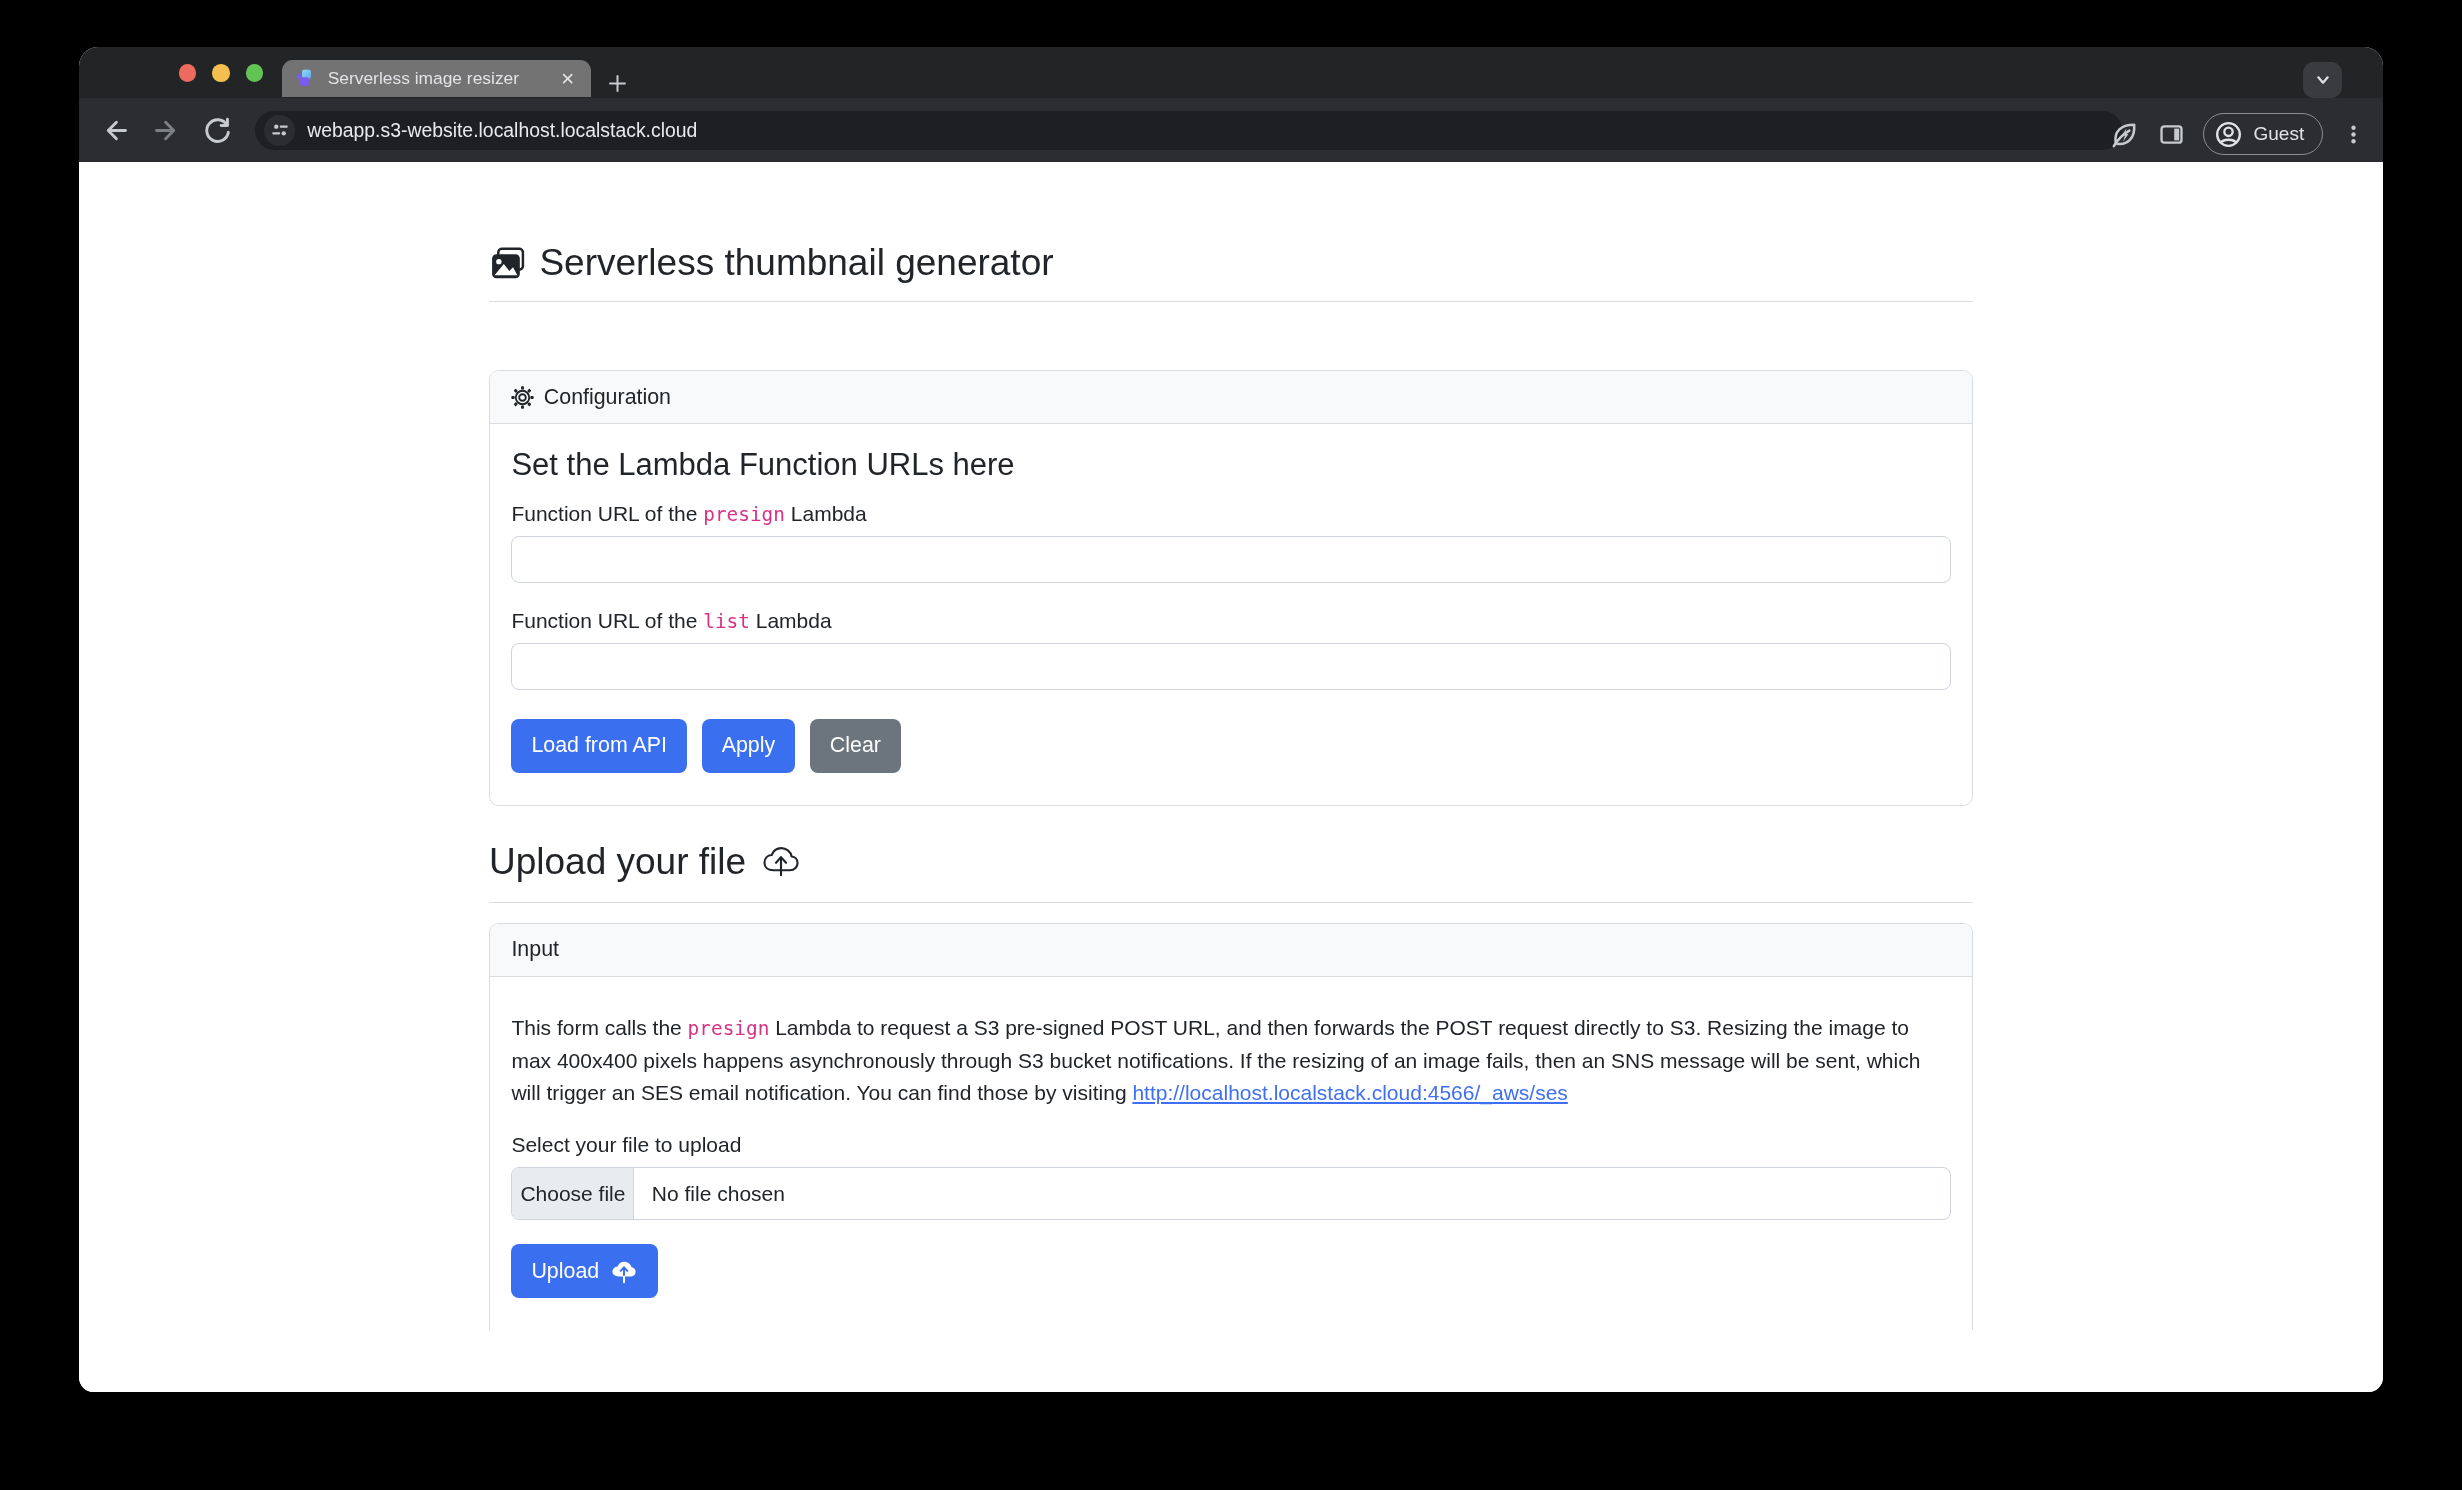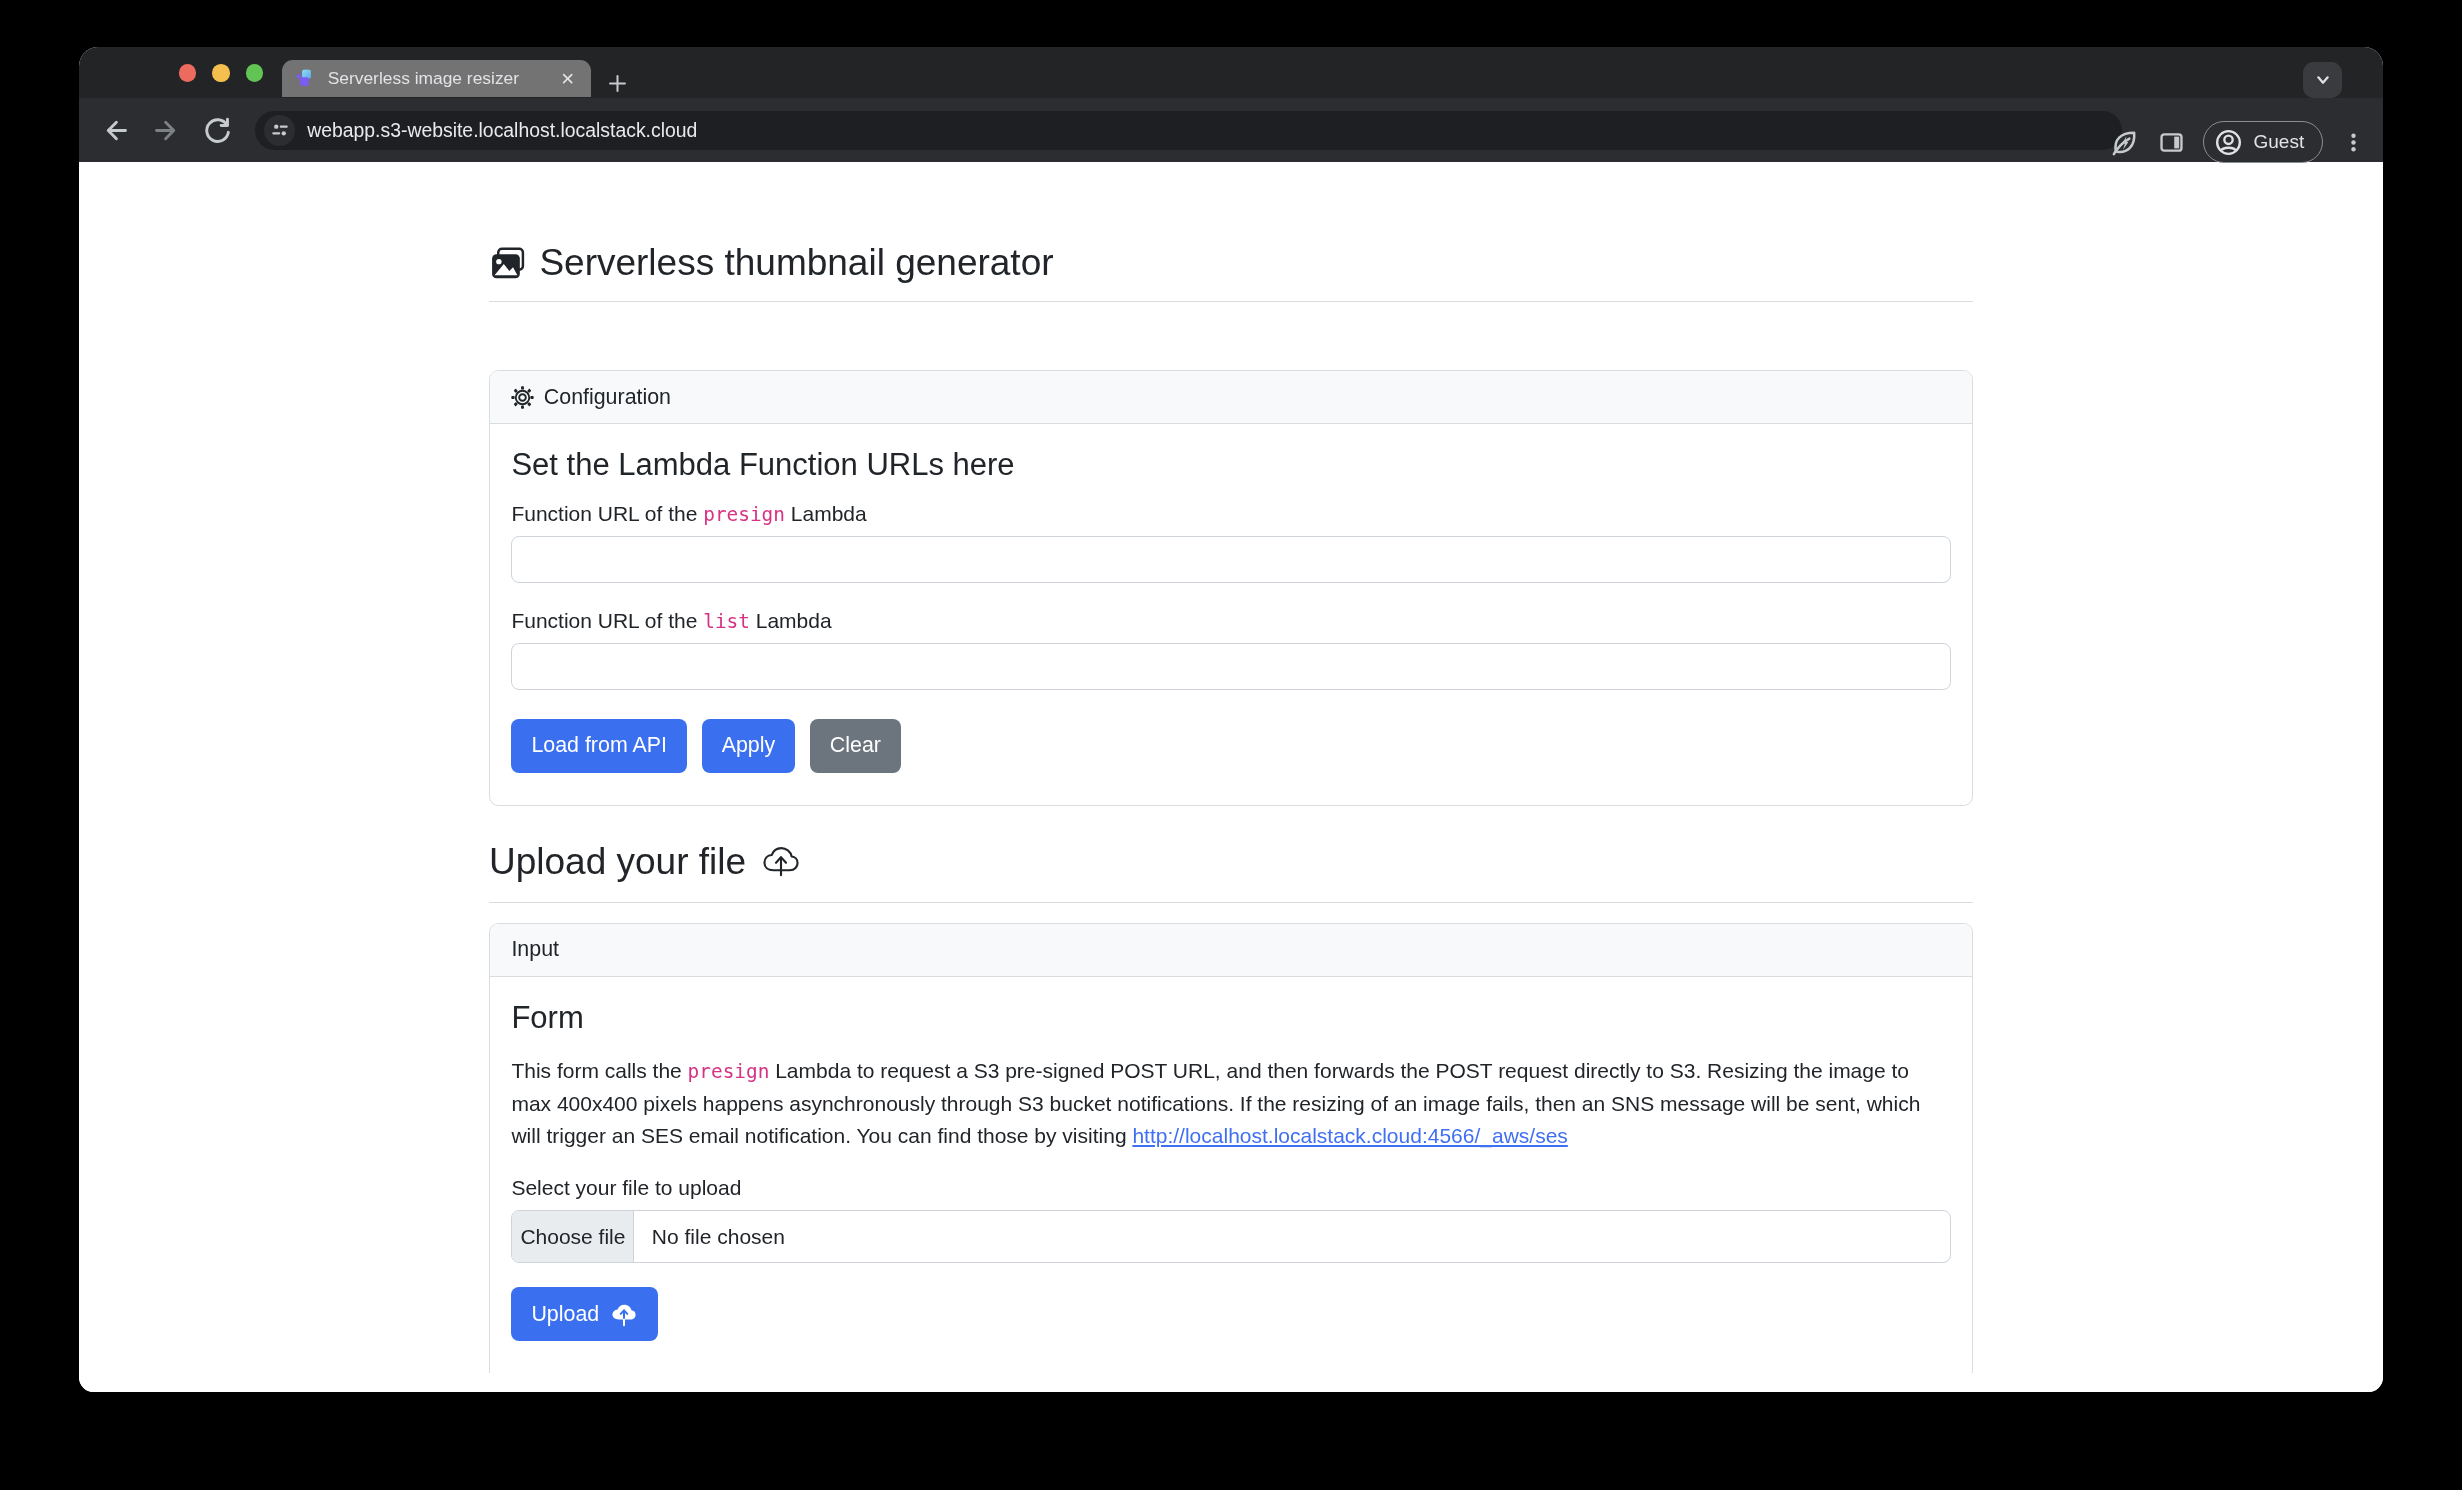--- a/index.html
+++ b/index.html
@@ -28,7 +28,7 @@
     display:flex;align-items:center;padding:0 6.7px;box-sizing:border-box;}
   .site-info{width:31px;height:31px;border-radius:50%;background:#2c2d30;display:flex;align-items:center;justify-content:center;margin-left:2.7px;}
   .url-text{color:#e8eaed;font-size:19.4px;margin-left:12px;white-space:nowrap;}
-  .toolbar-right{position:absolute;right:16px;top:12px;height:64px;display:flex;align-items:center;gap:17.4px;}
+  .toolbar-right{position:absolute;right:16px;top:4px;height:64px;display:flex;align-items:center;gap:17.4px;}
   .guest-pill{height:40px;border:1.3px solid #8a8d91;border-radius:21.4px;display:flex;align-items:center;
     gap:10.7px;padding:0 17.4px 0 9.4px;color:#e1e3e6;font-size:19px;}
   

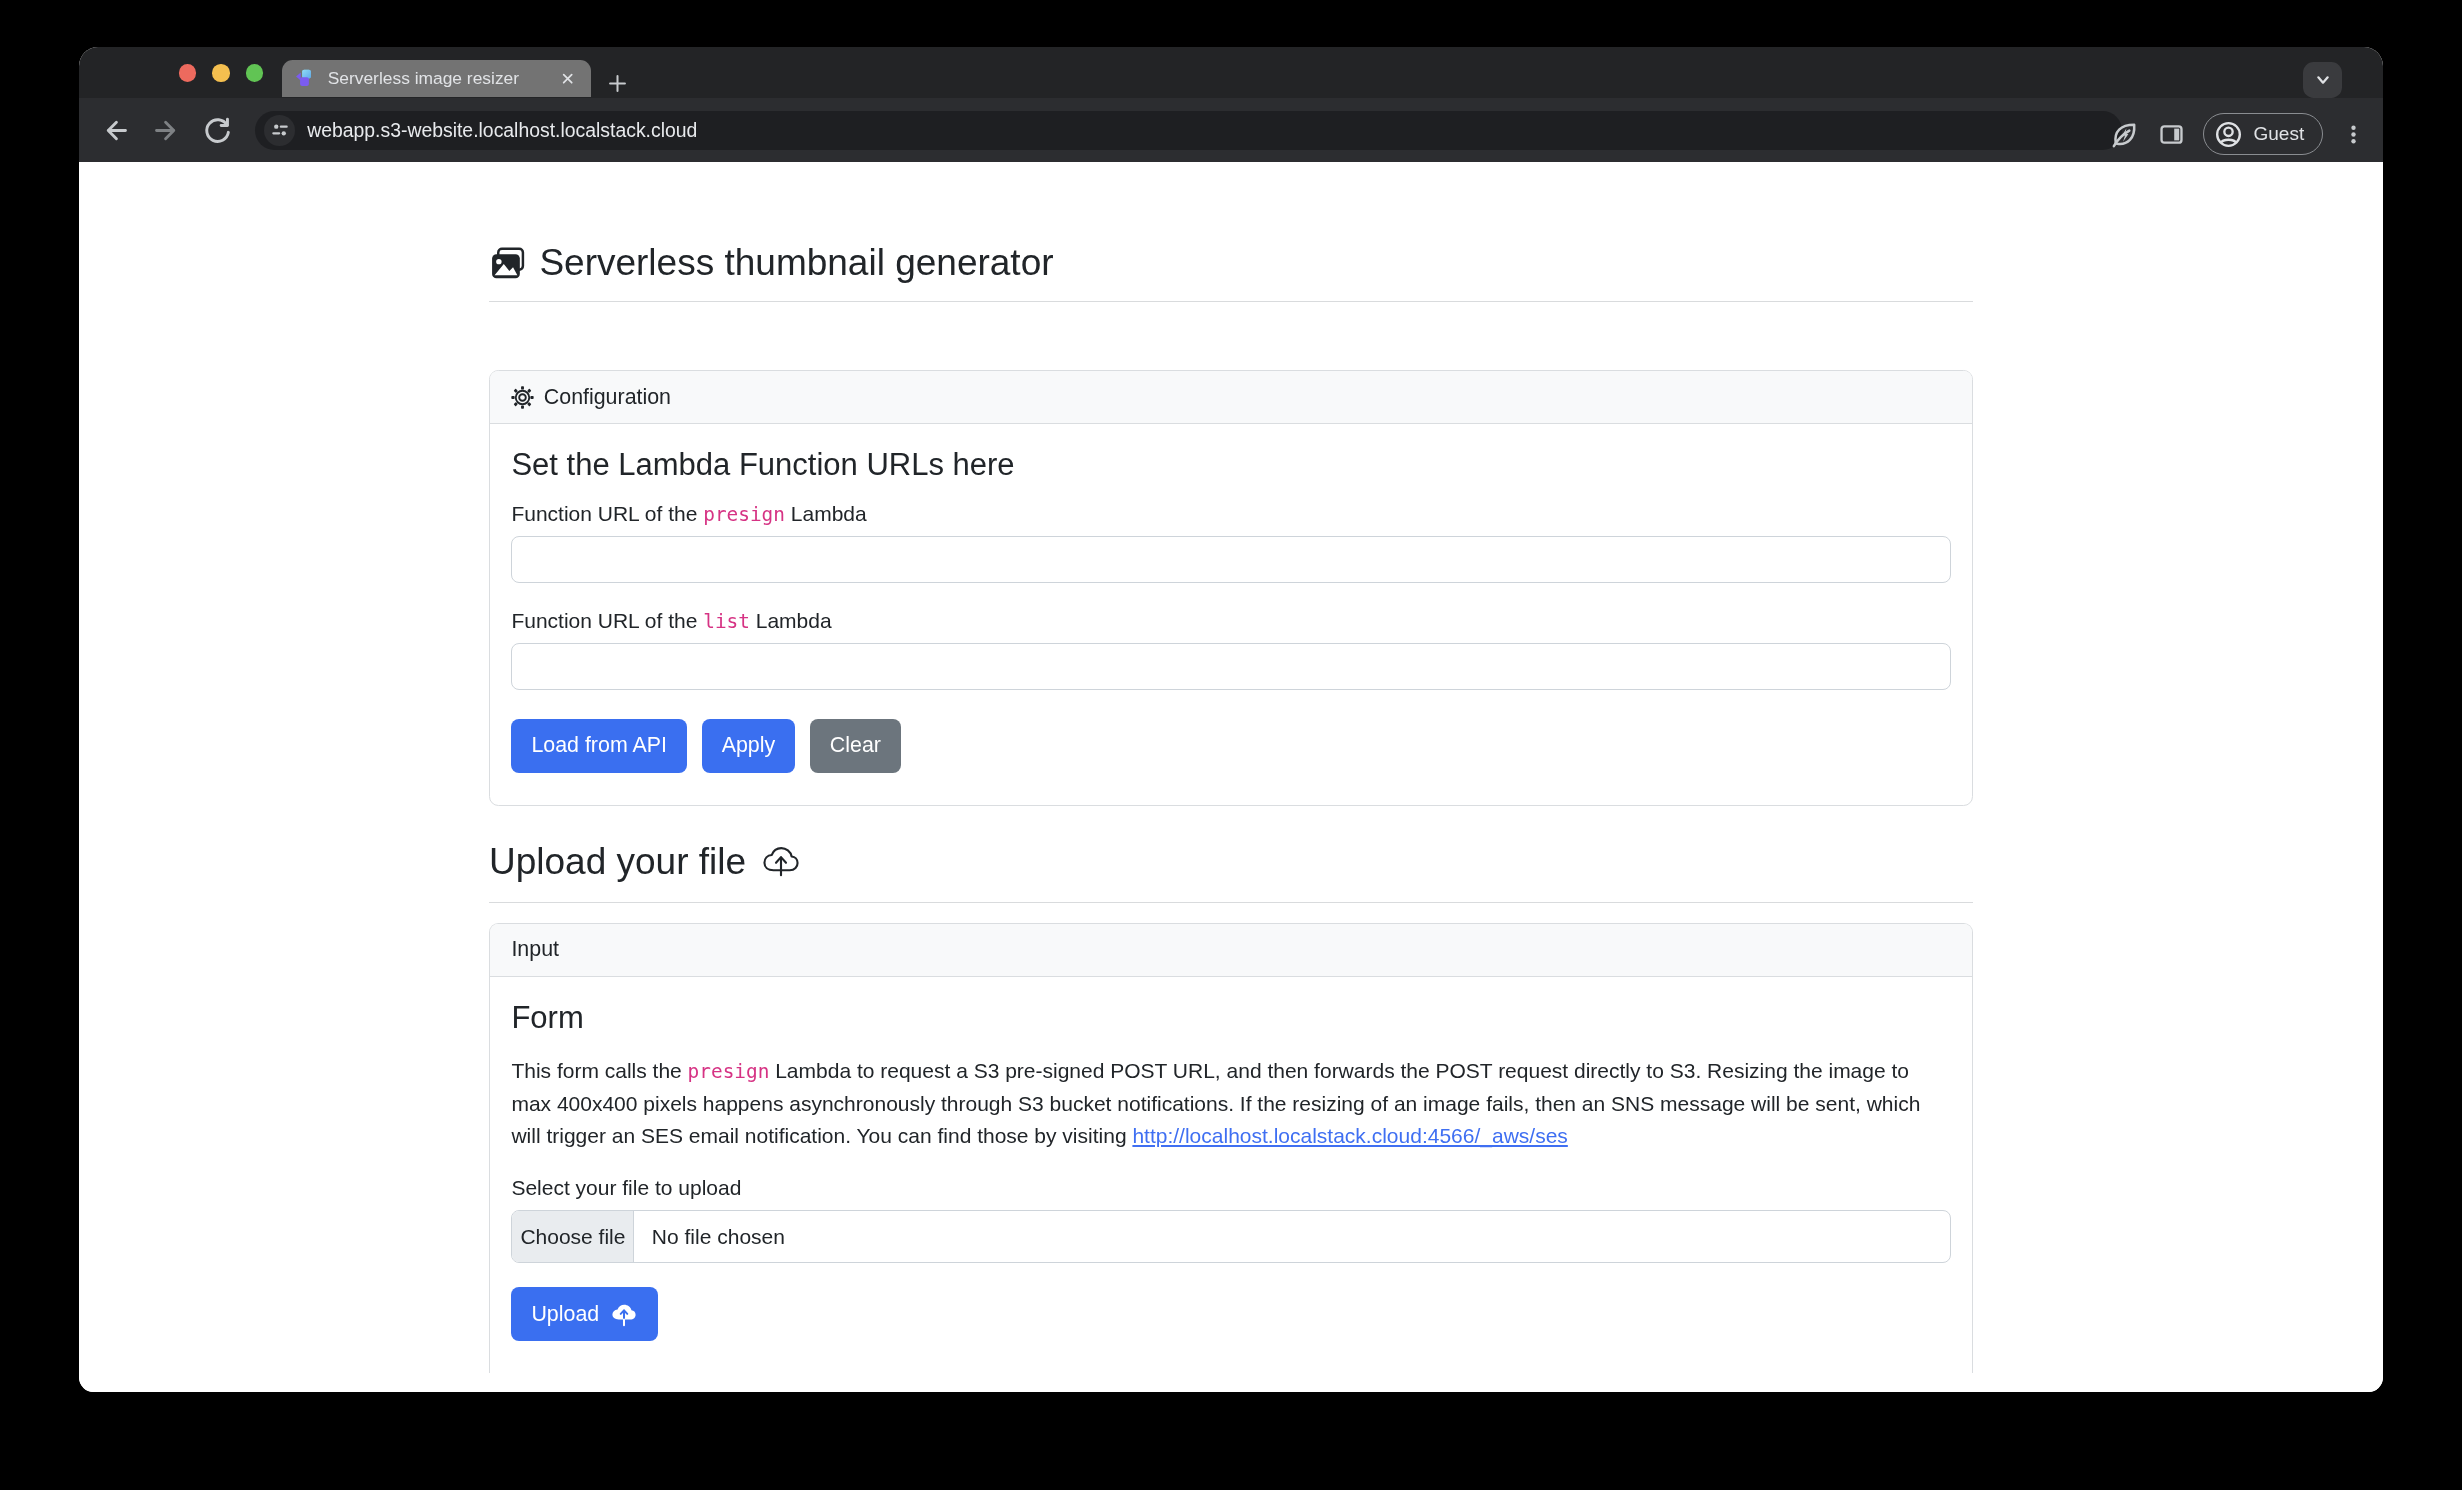--- a/index.html
+++ b/index.html
@@ -250,7 +250,6 @@
             <span>Input</span>
           </div>
           <div class="card-body">
-            <div class="h4">Form</div>
 
             <p class="form-desc"><span>This form calls the </span><code class="inline-code">presign</code><span> Lambda to request a S3 pre-signed POST URL, and then forwards the POST request directly to S3. Resizing the image to max 400x400 pixels happens asynchronously through S3 bucket notifications. If the resizing of an image fails, then an SNS message will be sent, which will trigger an SES email notification. You can find those by visiting </span><a href="#">http://localhost.localstack.cloud:4566/_aws/ses</a></p>
 

